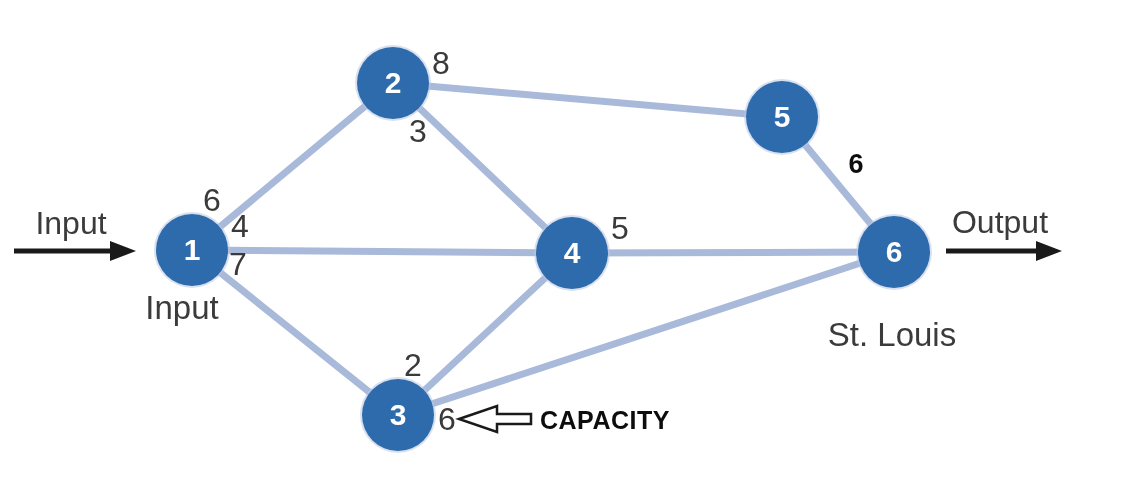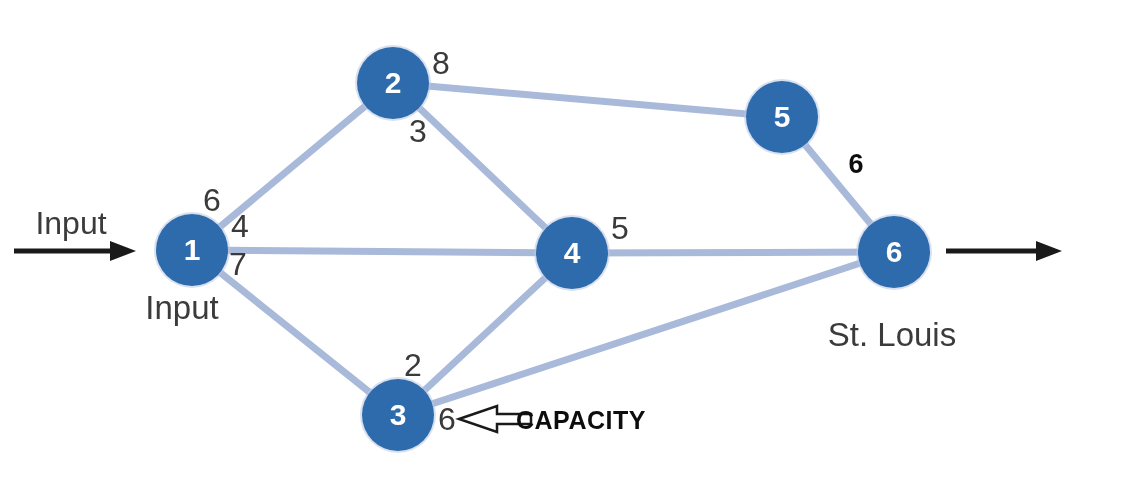--- a/index.html
+++ b/index.html
@@ -143,6 +143,7 @@
   <div class="lbl" style="left:447px; top:419px;">6</div>
 
   <div class="io-label" style="left:71px; top:223px;">Input</div>
+  <div class="io-label" style="left:1000px; top:222px;">Output</div>
   <div class="city-label" style="left:182px; top:307px;">Input</div>
   <div class="city-label" style="left:892px; top:334px;">St. Louis</div>
   <div class="capacity-label" style="left:516px; top:420px;">CAPACITY</div>

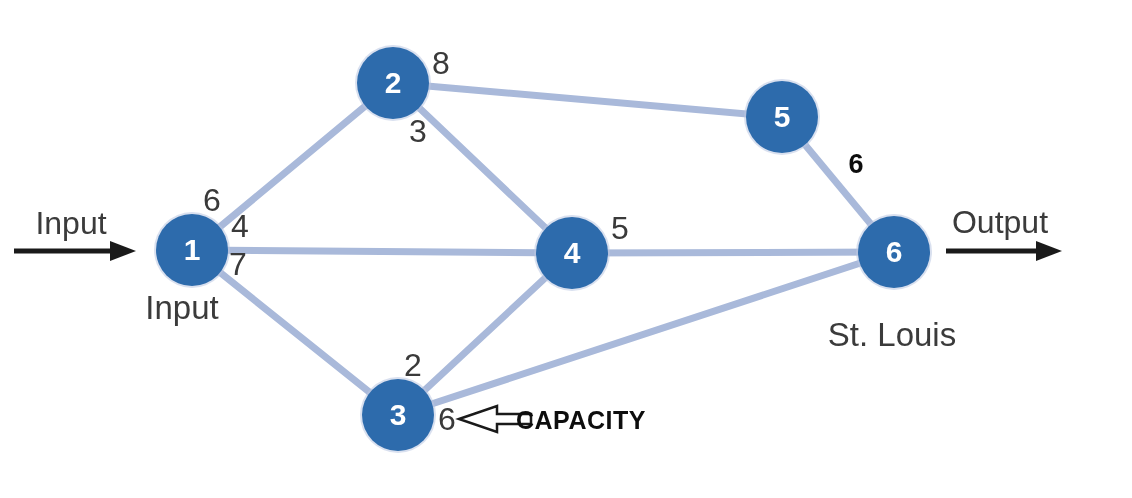--- a/index.html
+++ b/index.html
@@ -146,7 +146,7 @@
   <div class="io-label" style="left:1000px; top:222px;">Output</div>
   <div class="city-label" style="left:182px; top:307px;">Input</div>
   <div class="city-label" style="left:892px; top:334px;">St. Louis</div>
-  <div class="capacity-label" style="left:516px; top:420px;">CAPACITY</div>
+  <div class="capacity-label" style="left:540px; top:420px;">CAPACITY</div>
 
 </div>
 

